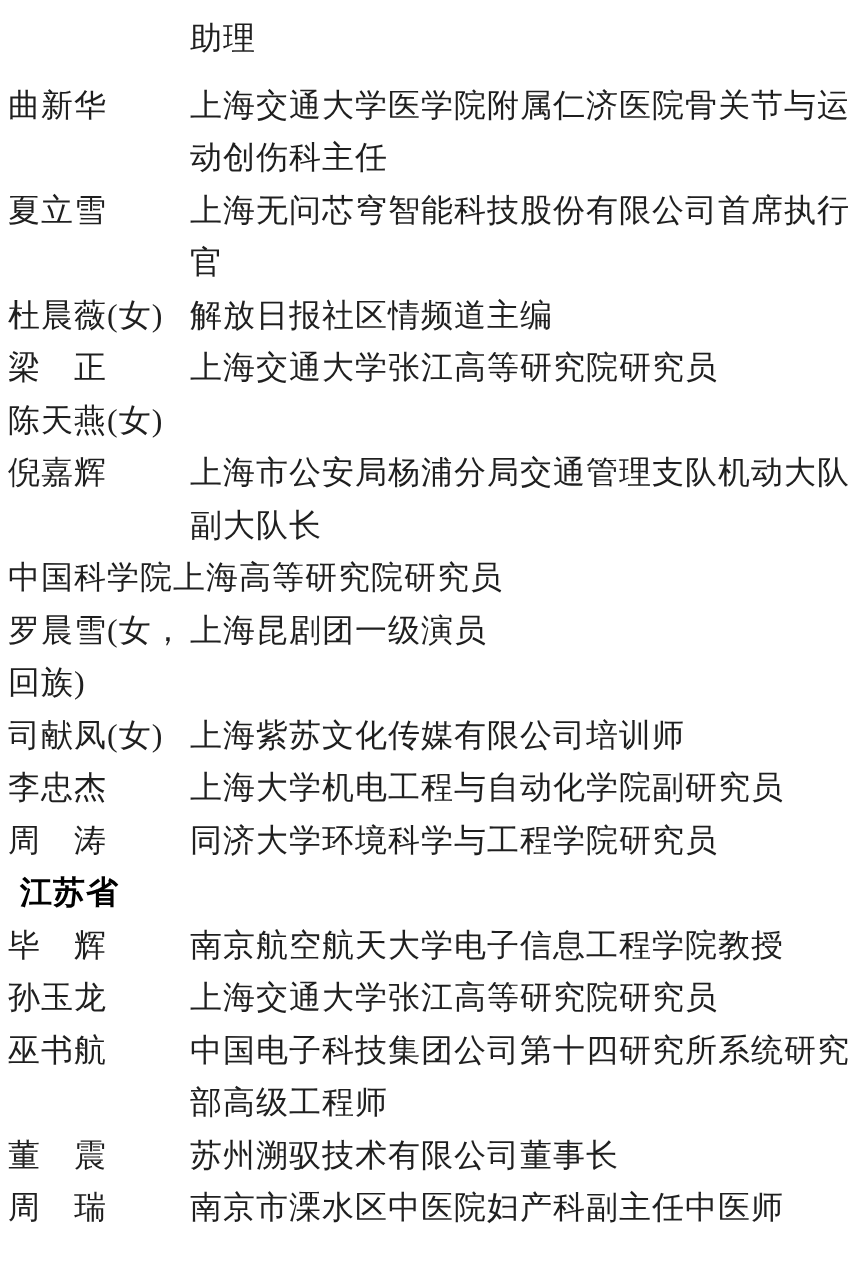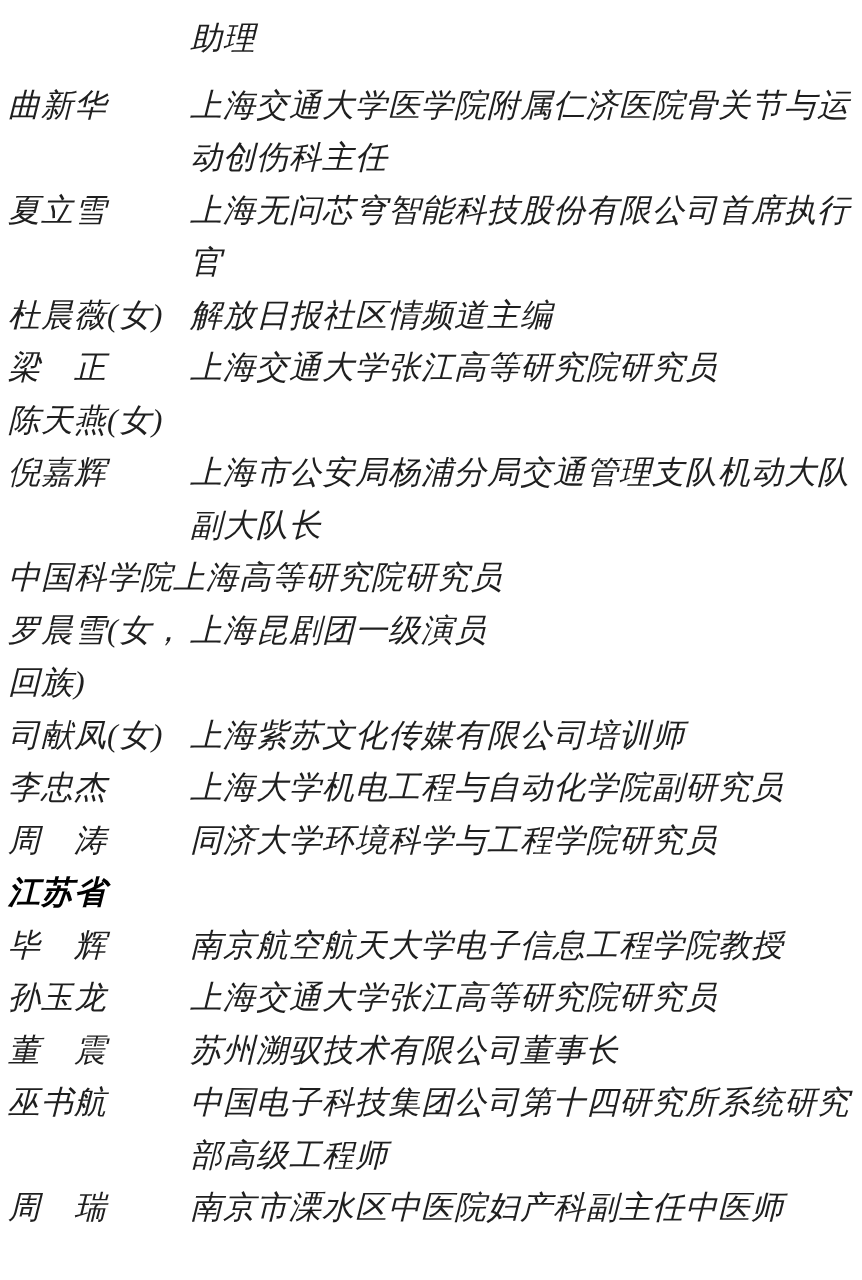--- a/index.html
+++ b/index.html
@@ -20,7 +20,6 @@
     letter-spacing: 1px;
     padding: 12px 0 16px 8px;
     overflow: hidden;
-    font-style: italic;
   }
   .entry {
     display: flex;

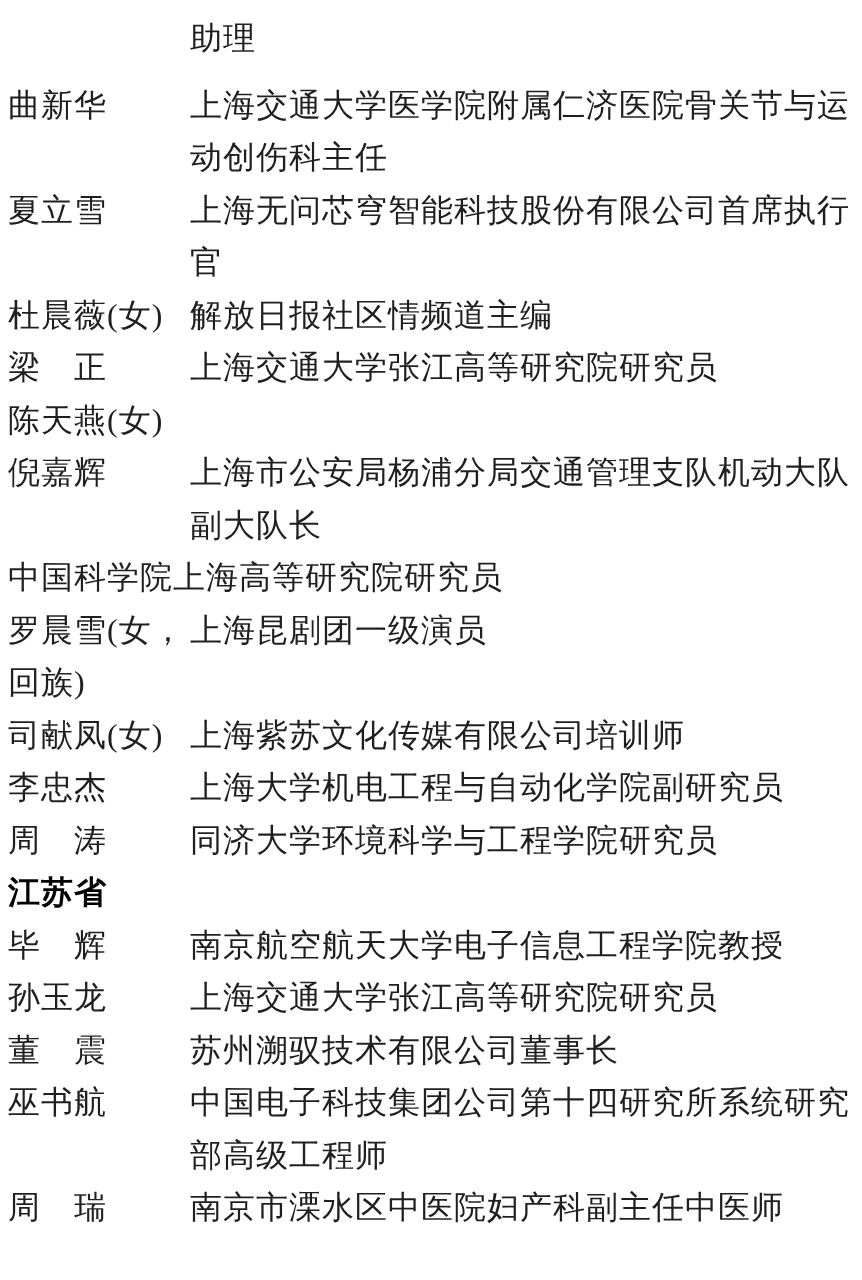--- a/index.html
+++ b/index.html
@@ -43,6 +43,7 @@
     font-family: "Liberation Sans", "DejaVu Sans", sans-serif;
     font-weight: bold;
     color: var(--header-color, #000000);
+    margin-left: 12px;
   }
 </style>
 </head>

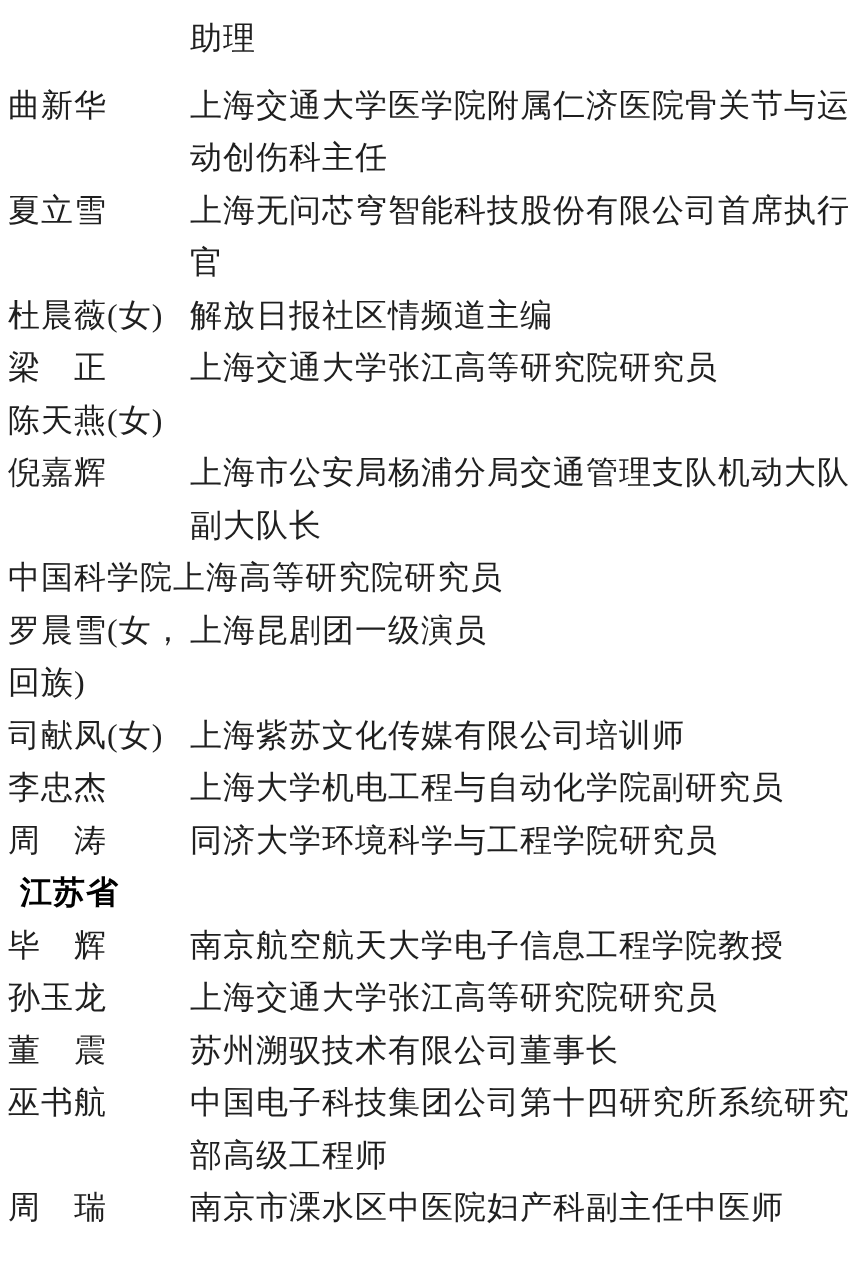--- a/index.html
+++ b/index.html
@@ -111,13 +111,13 @@
         <div class="title">上海交通大学张江高等研究院研究员</div>
       </div>
       <div class="entry">
-        <div class="name">董　震</div>
-        <div class="title">苏州溯驭技术有限公司董事长</div>
-      </div>
-      <div class="entry">
         <div class="name">巫书航</div>
         <div class="title">中国电子科技集团公司第十四研究所系统研究
 部高级工程师</div>
+      </div>
+      <div class="entry">
+        <div class="name">董　震</div>
+        <div class="title">苏州溯驭技术有限公司董事长</div>
       </div>
       <div class="entry">
         <div class="name">周　瑞</div>

